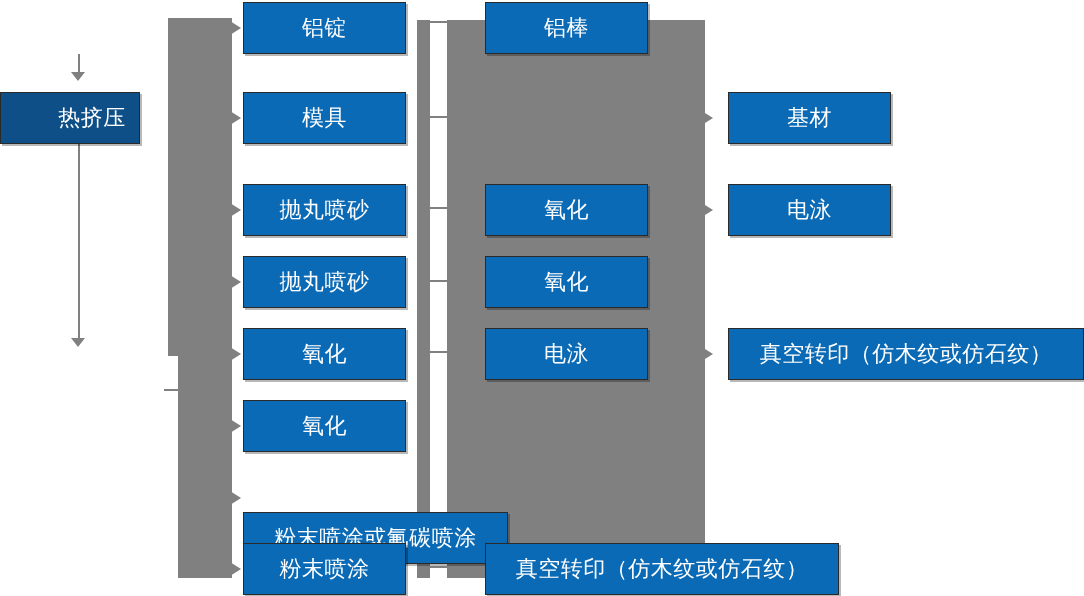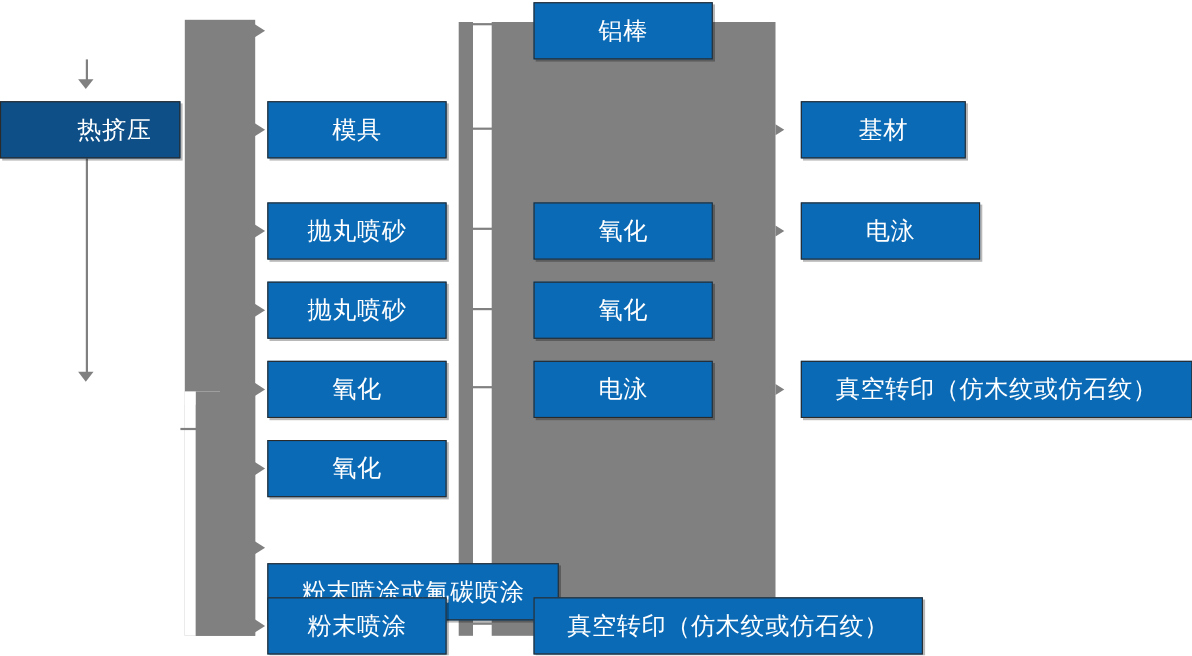--- a/index.html
+++ b/index.html
@@ -116,6 +116,7 @@
 
   <div class="box dark" style="left:0px;  top:92px;  width:164px; height:52px;padding-left:44px;">热挤压</div>
 
+  <div class="box light" style="left:243px; top:2px;   width:163px; height:52px;">铝锭</div>
   <div class="box light" style="left:243px; top:92px;  width:163px; height:52px;text-align:right;">模具</div>
   <div class="box light" style="left:243px; top:184px; width:163px; height:52px;">抛丸喷砂</div>
   <div class="box light" style="left:243px; top:256px; width:163px; height:52px;">抛丸喷砂</div>

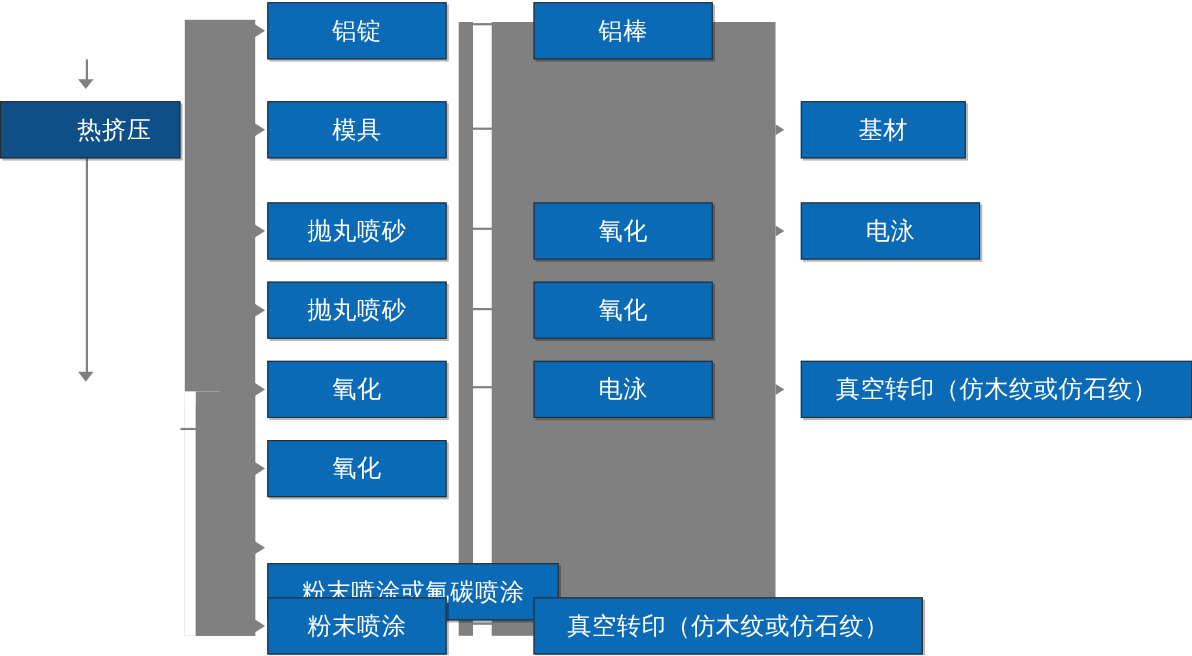--- a/index.html
+++ b/index.html
@@ -114,7 +114,7 @@
   <div class="arrow-sm" style="left:705px; top:205px;"></div>
   <div class="arrow-sm" style="left:705px; top:349px;"></div>
 
-  <div class="box dark" style="left:0px;  top:92px;  width:164px; height:52px;padding-left:44px;">热挤压</div>
+  <div class="box dark" style="left:0px;  top:92px;  width:140px; height:52px;padding-left:44px;">热挤压</div>
 
   <div class="box light" style="left:243px; top:2px;   width:163px; height:52px;">铝锭</div>
   <div class="box light" style="left:243px; top:92px;  width:163px; height:52px;text-align:right;">模具</div>

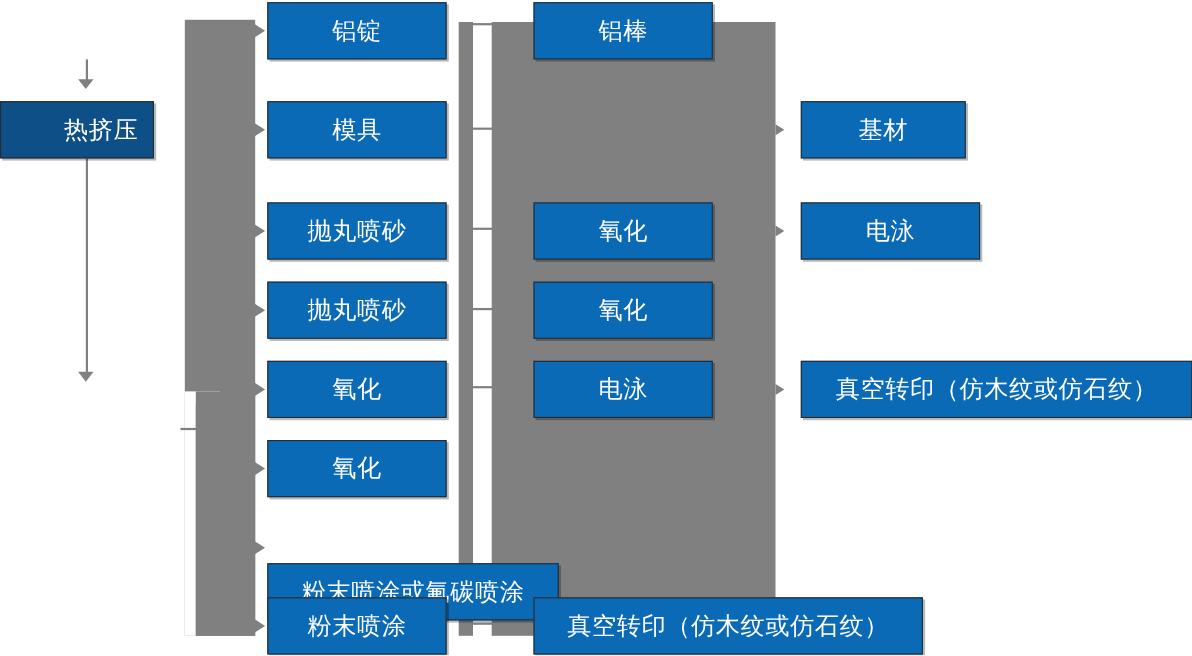--- a/index.html
+++ b/index.html
@@ -131,7 +131,7 @@
   <div class="box light" style="left:485px; top:328px; width:163px; height:52px;">电泳</div>
   <div class="box light" style="left:485px; top:543px; width:354px; height:52px;">真空转印（仿木纹或仿石纹）</div>
 
-  <div class="box light" style="left:728px; top:92px;  width:150px; height:52px;">基材</div>
+  <div class="box light" style="left:728px; top:92px;  width:163px; height:52px;">基材</div>
   <div class="box light" style="left:728px; top:184px; width:163px; height:52px;">电泳</div>
   <div class="box light" style="left:728px; top:328px; width:356px; height:52px;">真空转印（仿木纹或仿石纹）</div>
 

